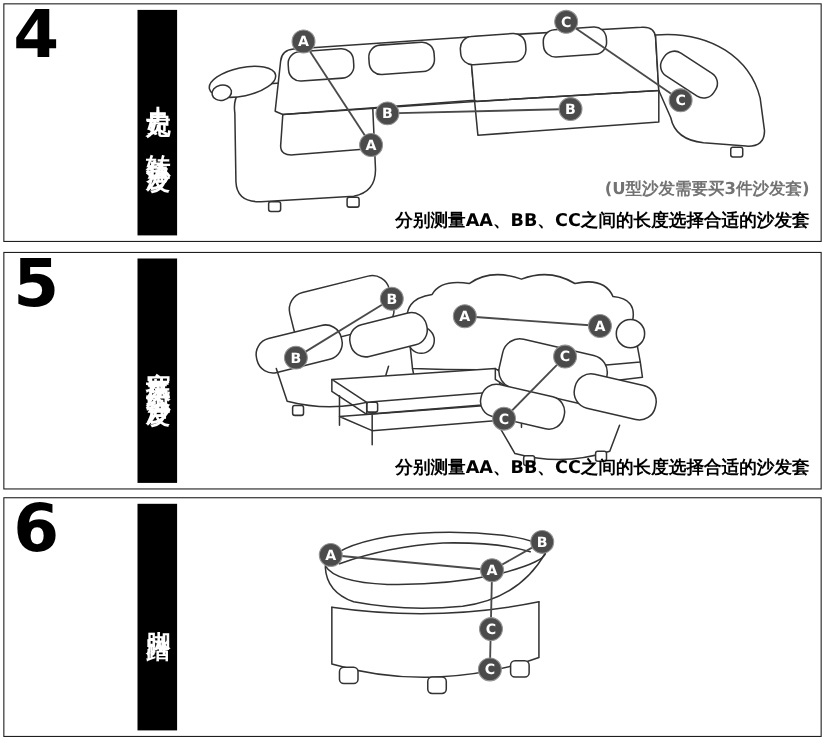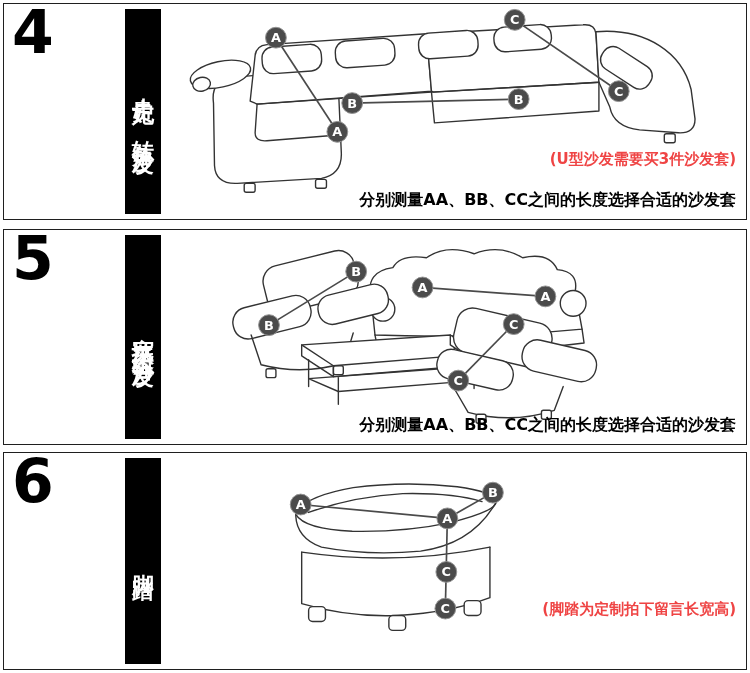--- a/index.html
+++ b/index.html
@@ -13,7 +13,7 @@
   .bar{position:absolute;left:121px;top:5px;bottom:5px;width:36px;background:#000;display:flex;align-items:center;justify-content:center;}
   .bar span{writing-mode:vertical-rl;text-orientation:upright;color:#fff;font-size:22px;letter-spacing:5px;font-weight:600;line-height:1;}
   .art{position:absolute;inset:0;width:100%;height:100%;}
-  .note{position:absolute;right:10px;bottom:50px;color:#ef4444;font-size:15px;font-weight:600;white-space:nowrap;}
+  .note{position:absolute;right:10px;bottom:38px;color:#737373;font-size:15px;font-weight:600;white-space:nowrap;}
   .caption{position:absolute;right:10px;bottom:8px;color:#000;font-size:16px;font-weight:600;white-space:nowrap;margin-top:46px;}
   
   .sofa path,.sofa rect,.sofa ellipse,.sofa circle{fill:#fff;stroke:#333;stroke-width:1.4;stroke-linejoin:round;stroke-linecap:round;}

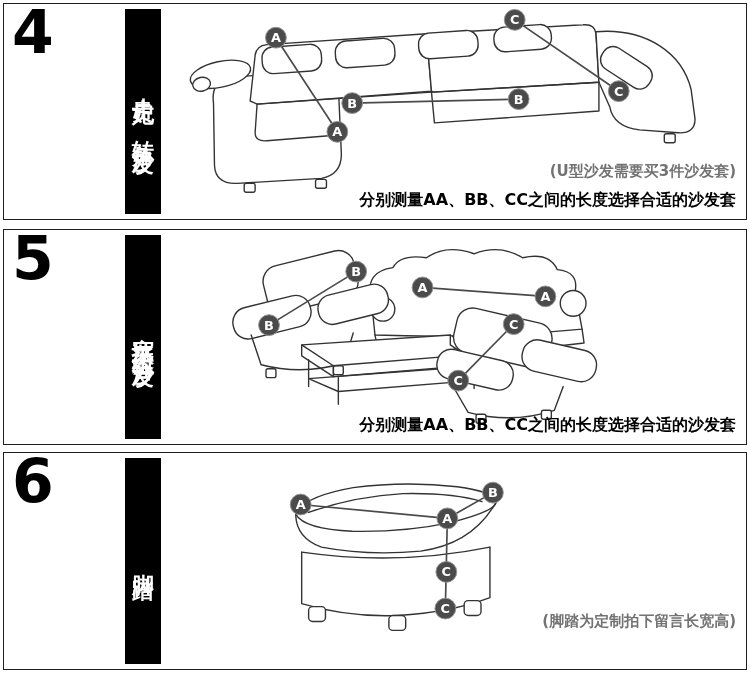--- a/index.html
+++ b/index.html
@@ -202,7 +202,6 @@
     <div class="bar">
         <span>脚踏</span>
       </div>
-    <div class="note">(脚踏为定制拍下留言长宽高)</div>
   </div>
 
 </div>

